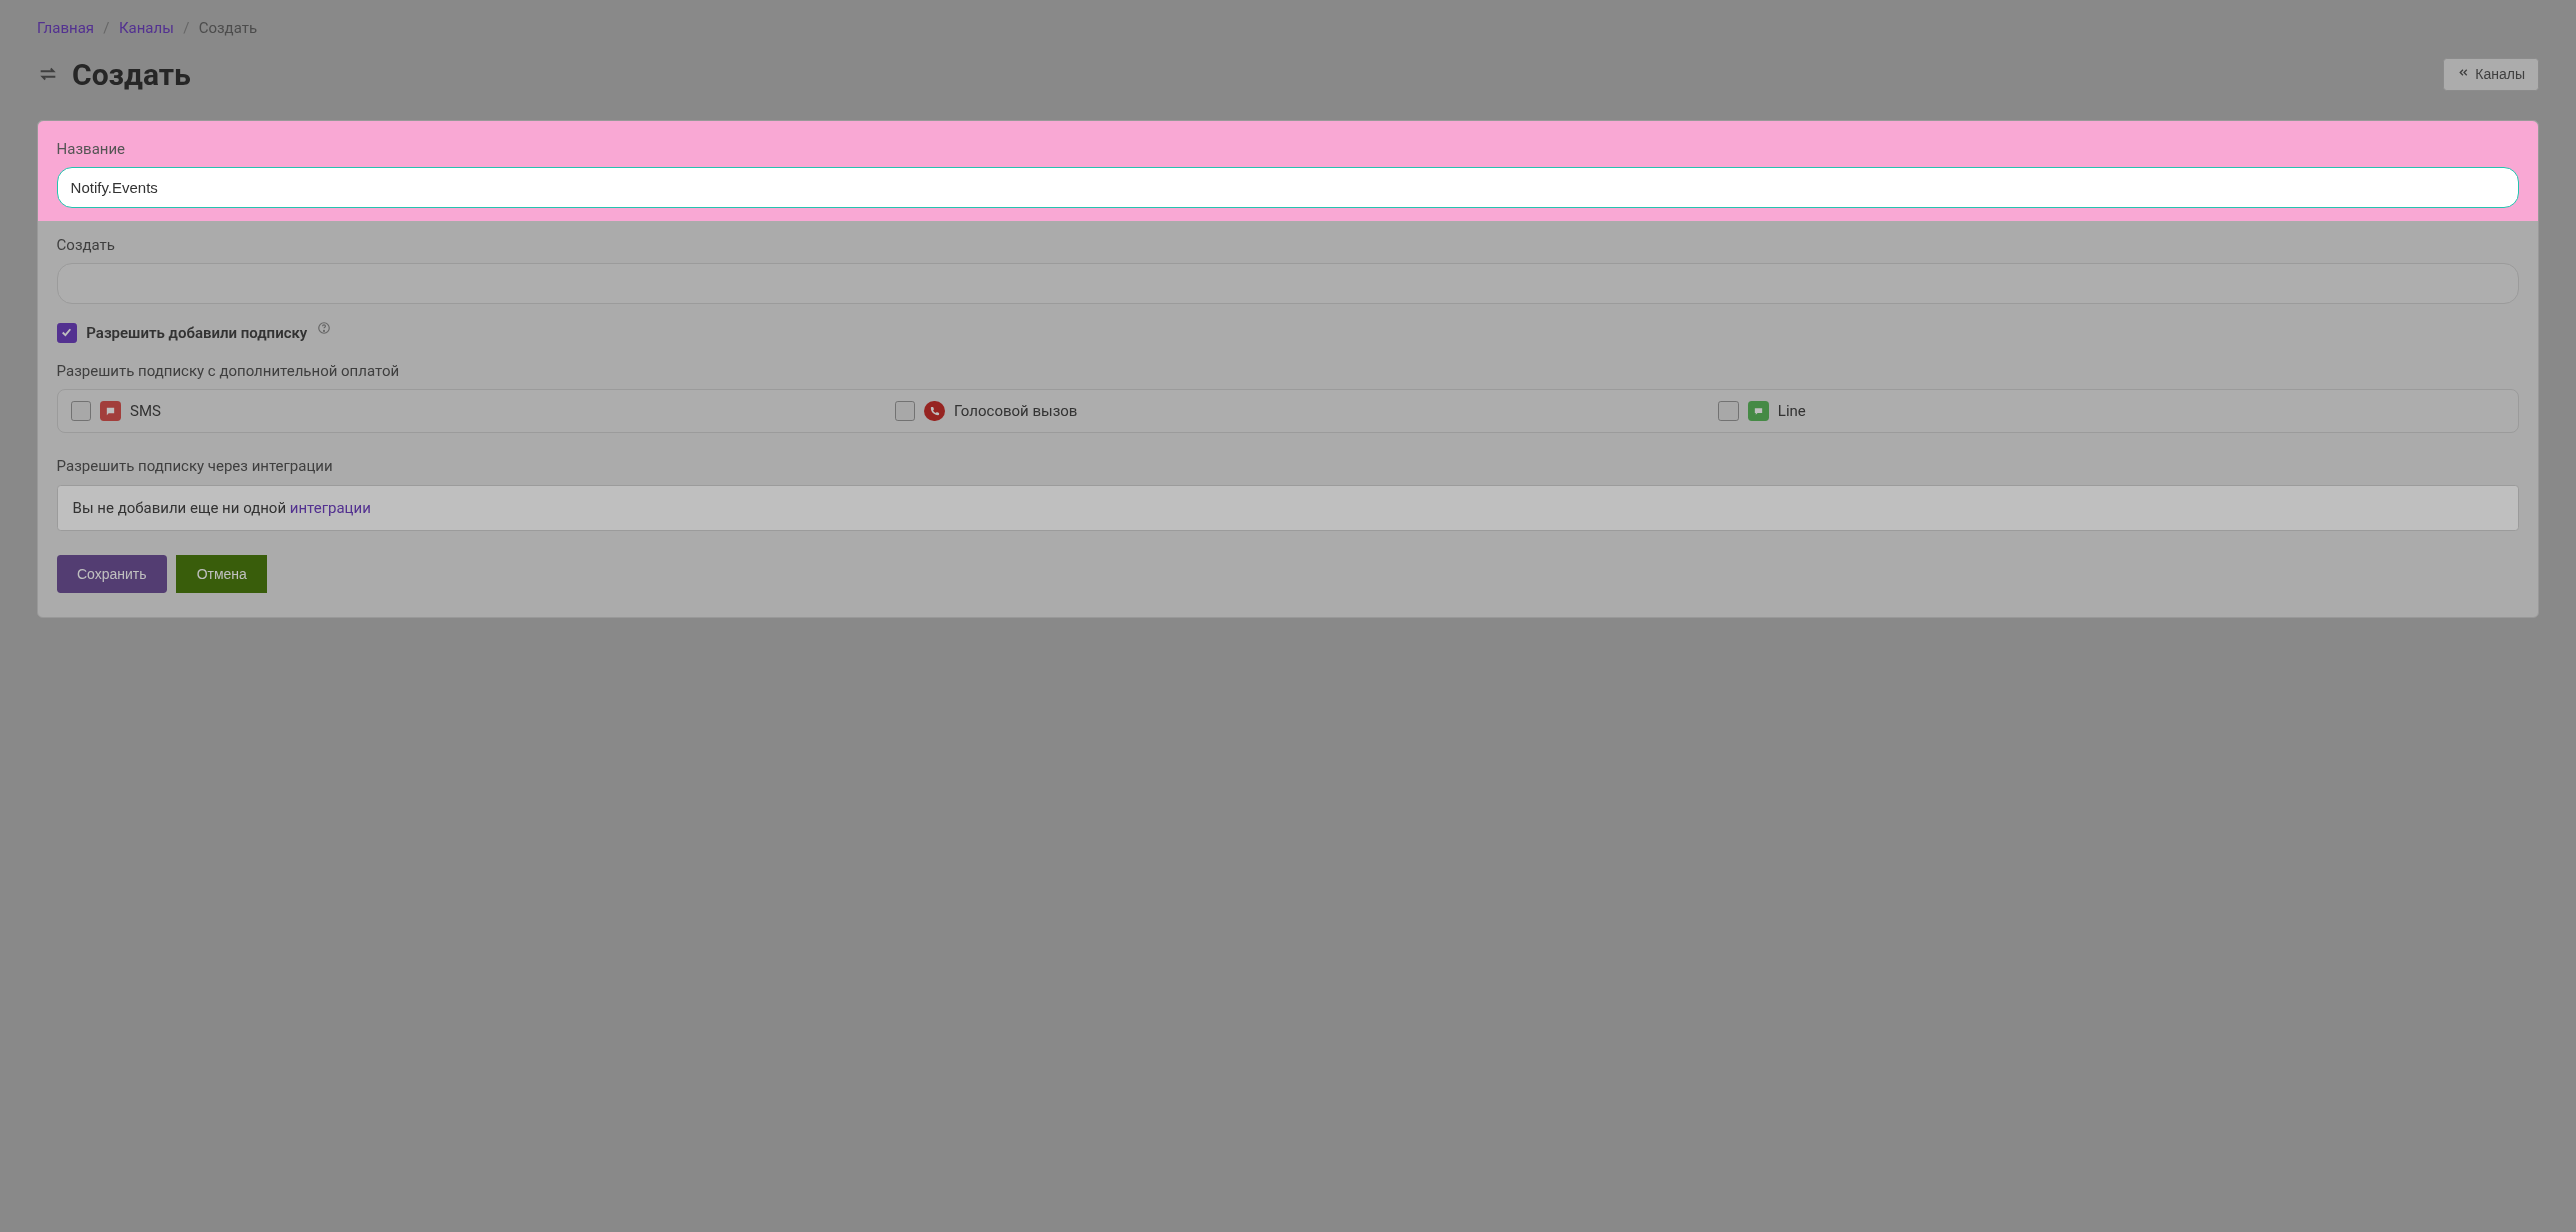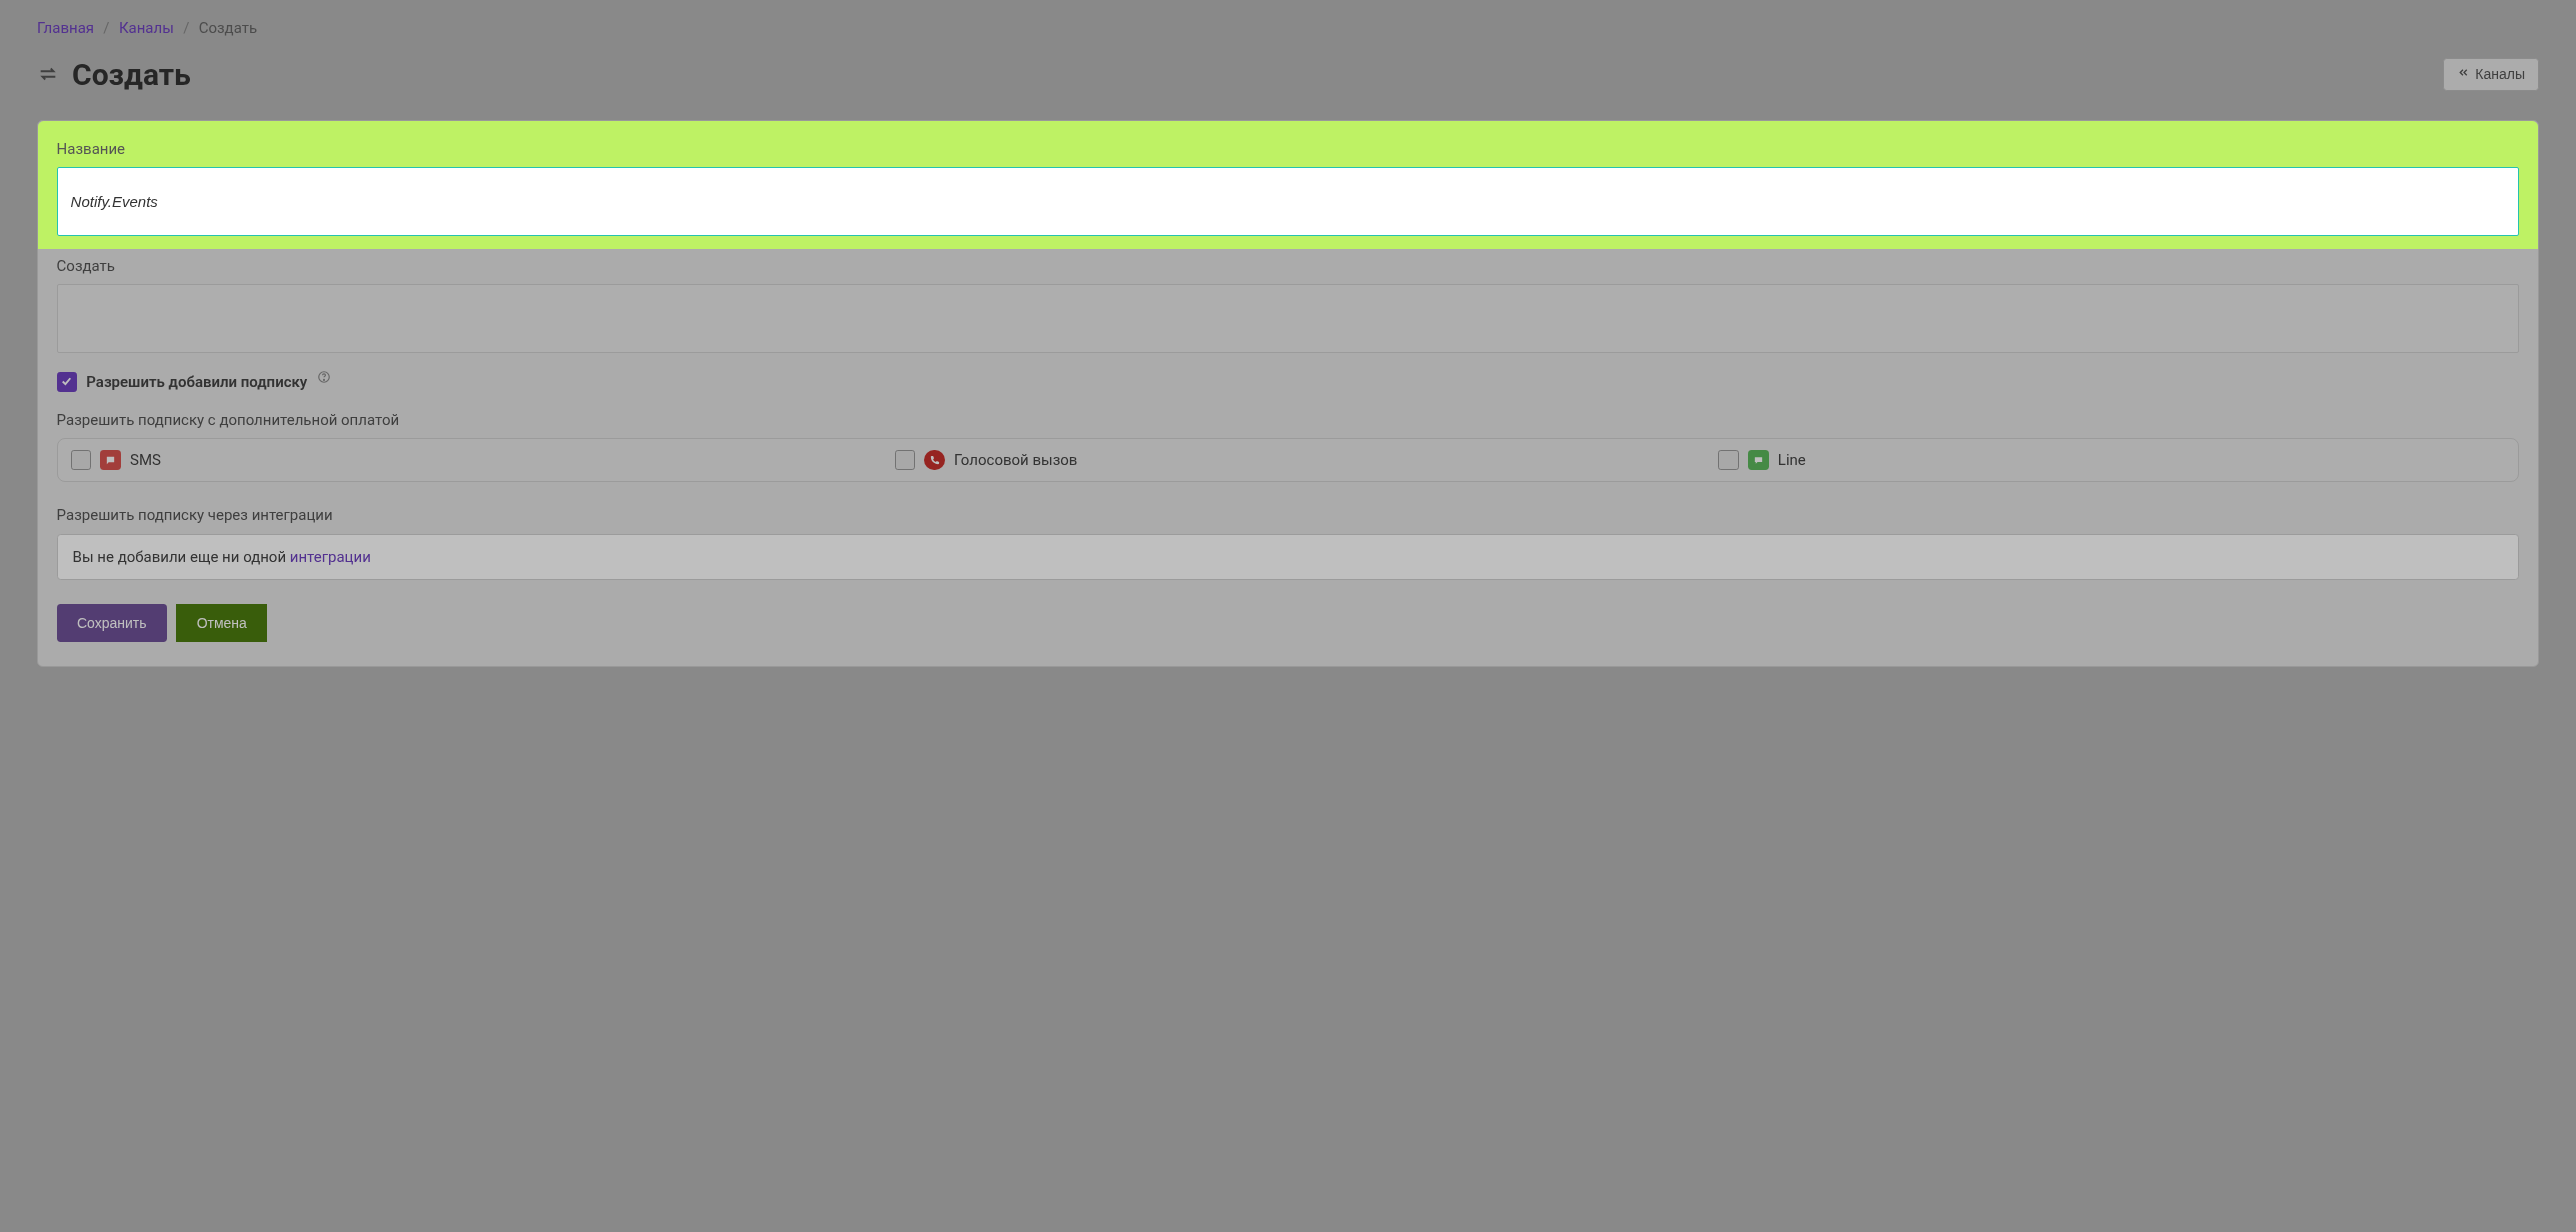--- a/index.html
+++ b/index.html
@@ -88,8 +88,8 @@
   }
   
   .highlight-section {
-    background: #bef264;
-    margin: -18.6px -18.6px 8px -18.6px;
+    background: #f9a8d4;
+    margin: -18.6px -18.6px 15px -18.6px;
     padding: 18.6px 18.6px 13px 18.6px;
     position: relative;
     z-index: 20;

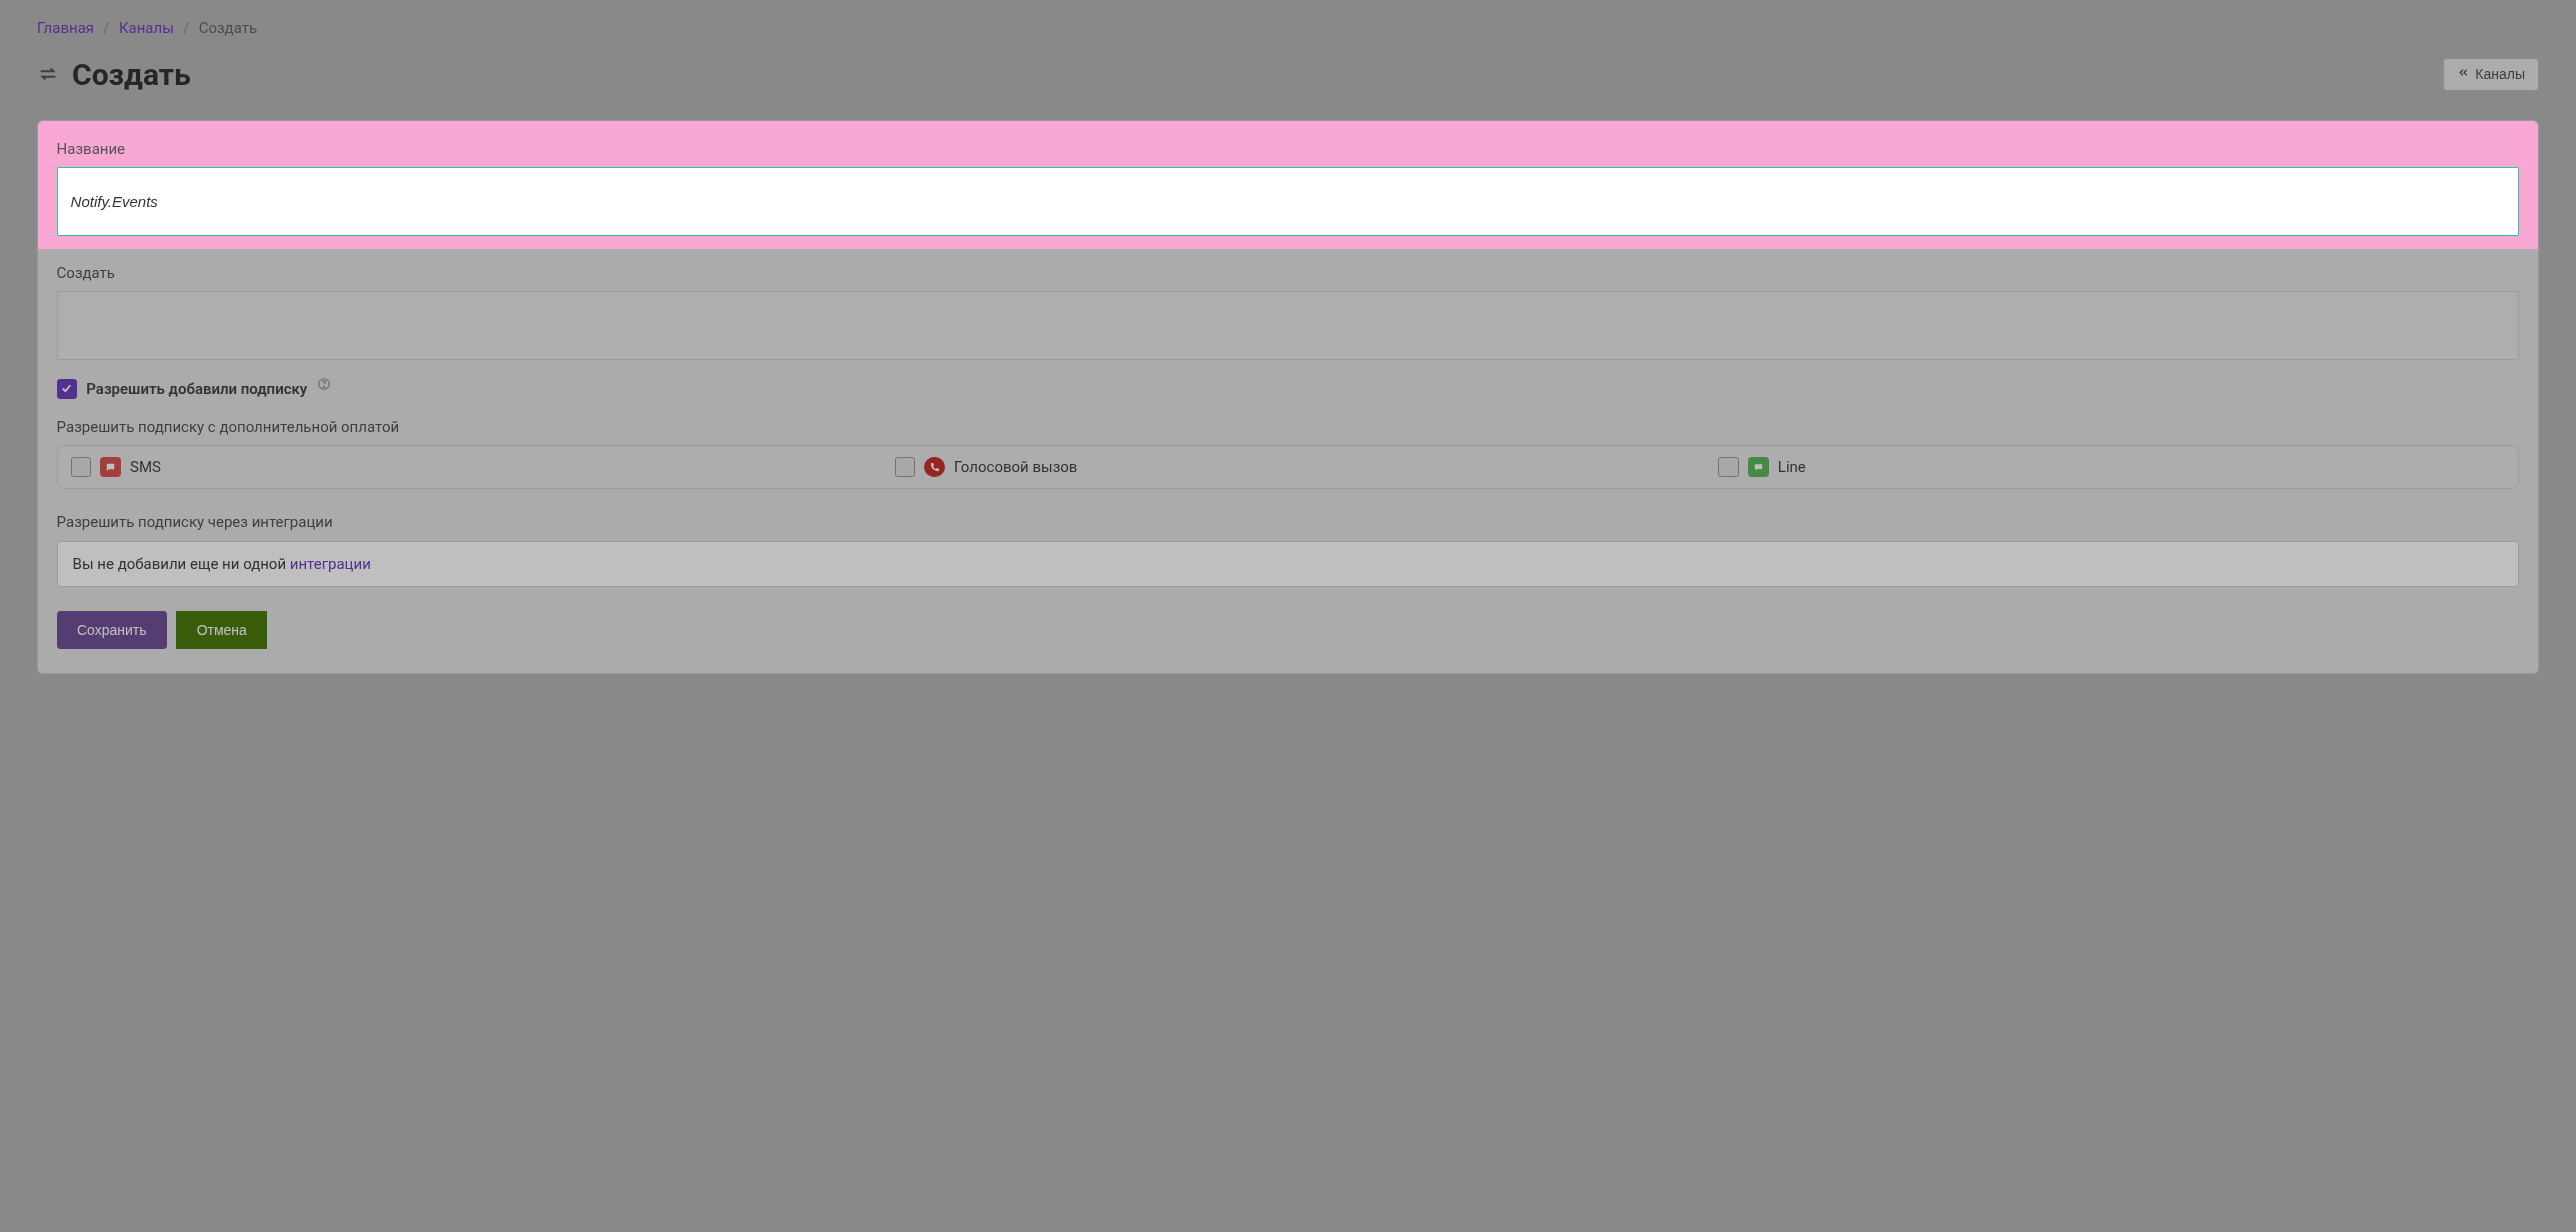--- a/index.html
+++ b/index.html
@@ -78,13 +78,12 @@
   }
   .form-control {
     width: 100%;
-    padding: 25px 13px;
+    padding: 11px 13px;
     font-size: 15px;
     border: 0.9px solid #cfcfcf;
-    border-radius: 2px;
+    border-radius: 15px;
     background: #e9e9e9;
     color: #333;
-    font-style: italic;
   }
   
   .highlight-section {

